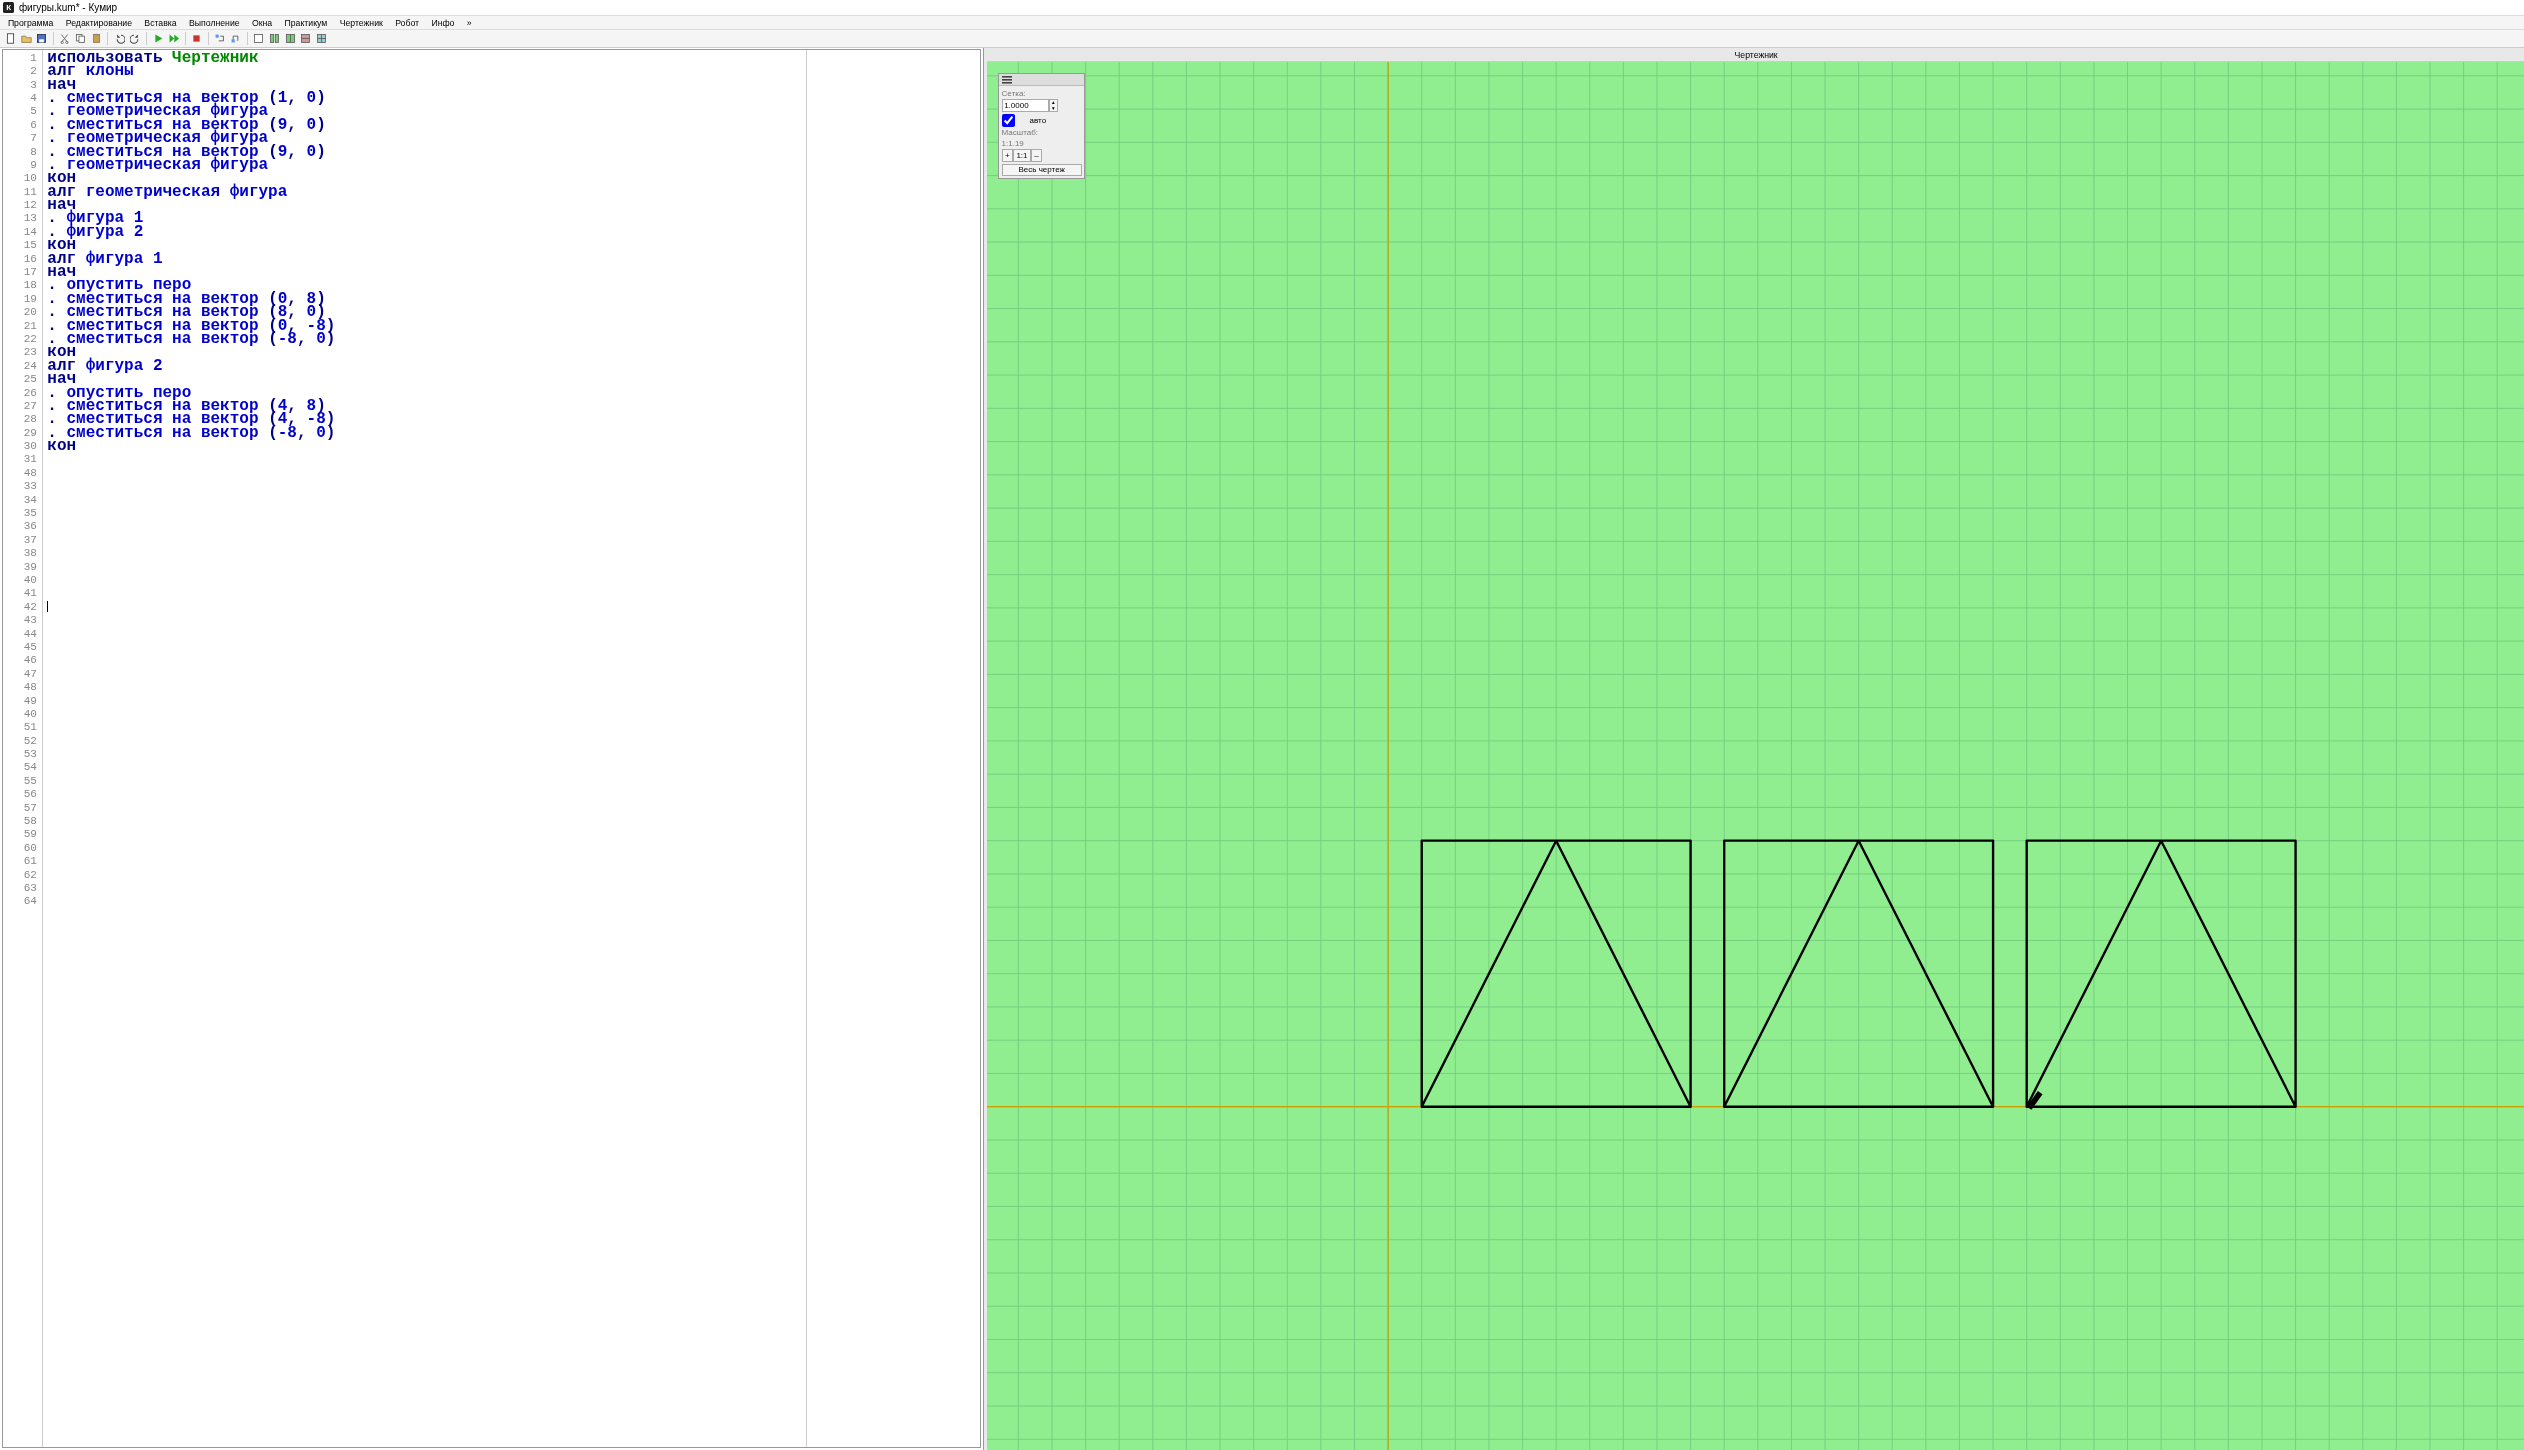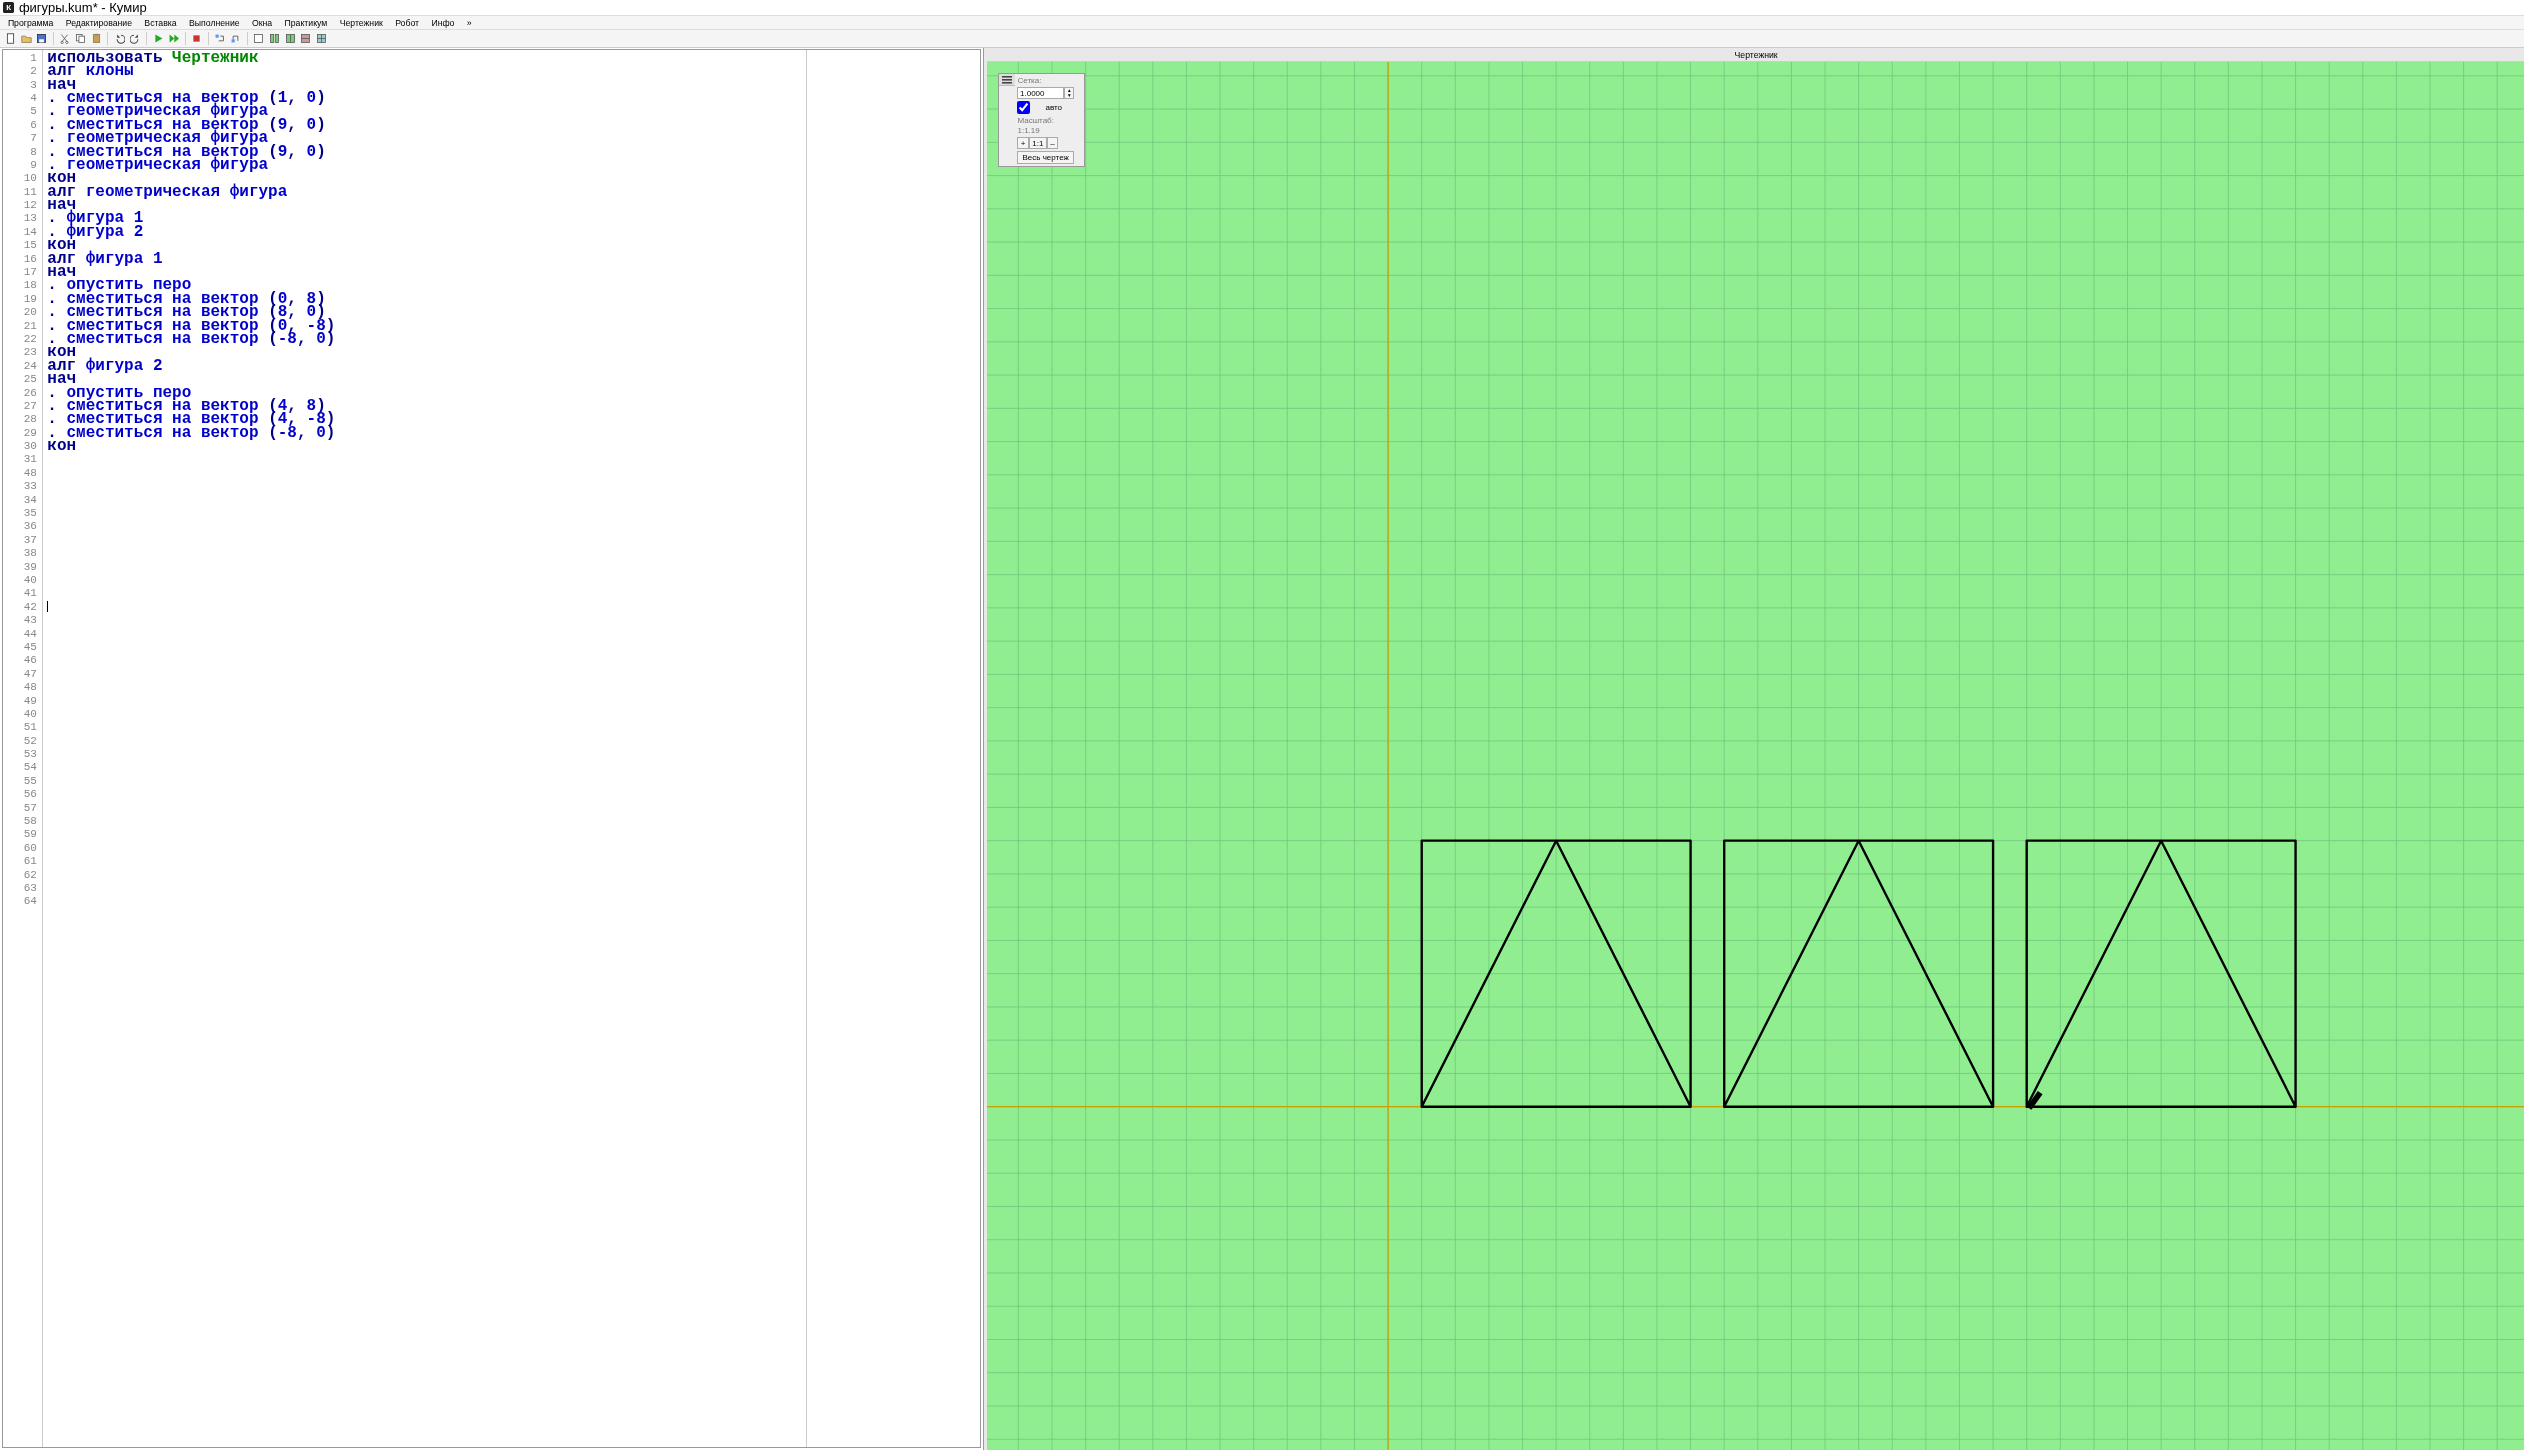--- a/index.html
+++ b/index.html
@@ -22,7 +22,7 @@
   display: inline-flex; align-items: center; justify-content: center;
   font-weight: bold; font-size: 8px; border-radius: 1.6px;
 }
-.titlebar .title { font-size: 13px; color: #000; }
+.titlebar .title { font-size: 10px; color: #000; }
 .menubar {
   height: 14.2px; background: #f5f5f5; display: flex; align-items: flex-end;
   padding: 0 3.2px; gap: 3px; border-bottom: 0.8px solid #ddd;

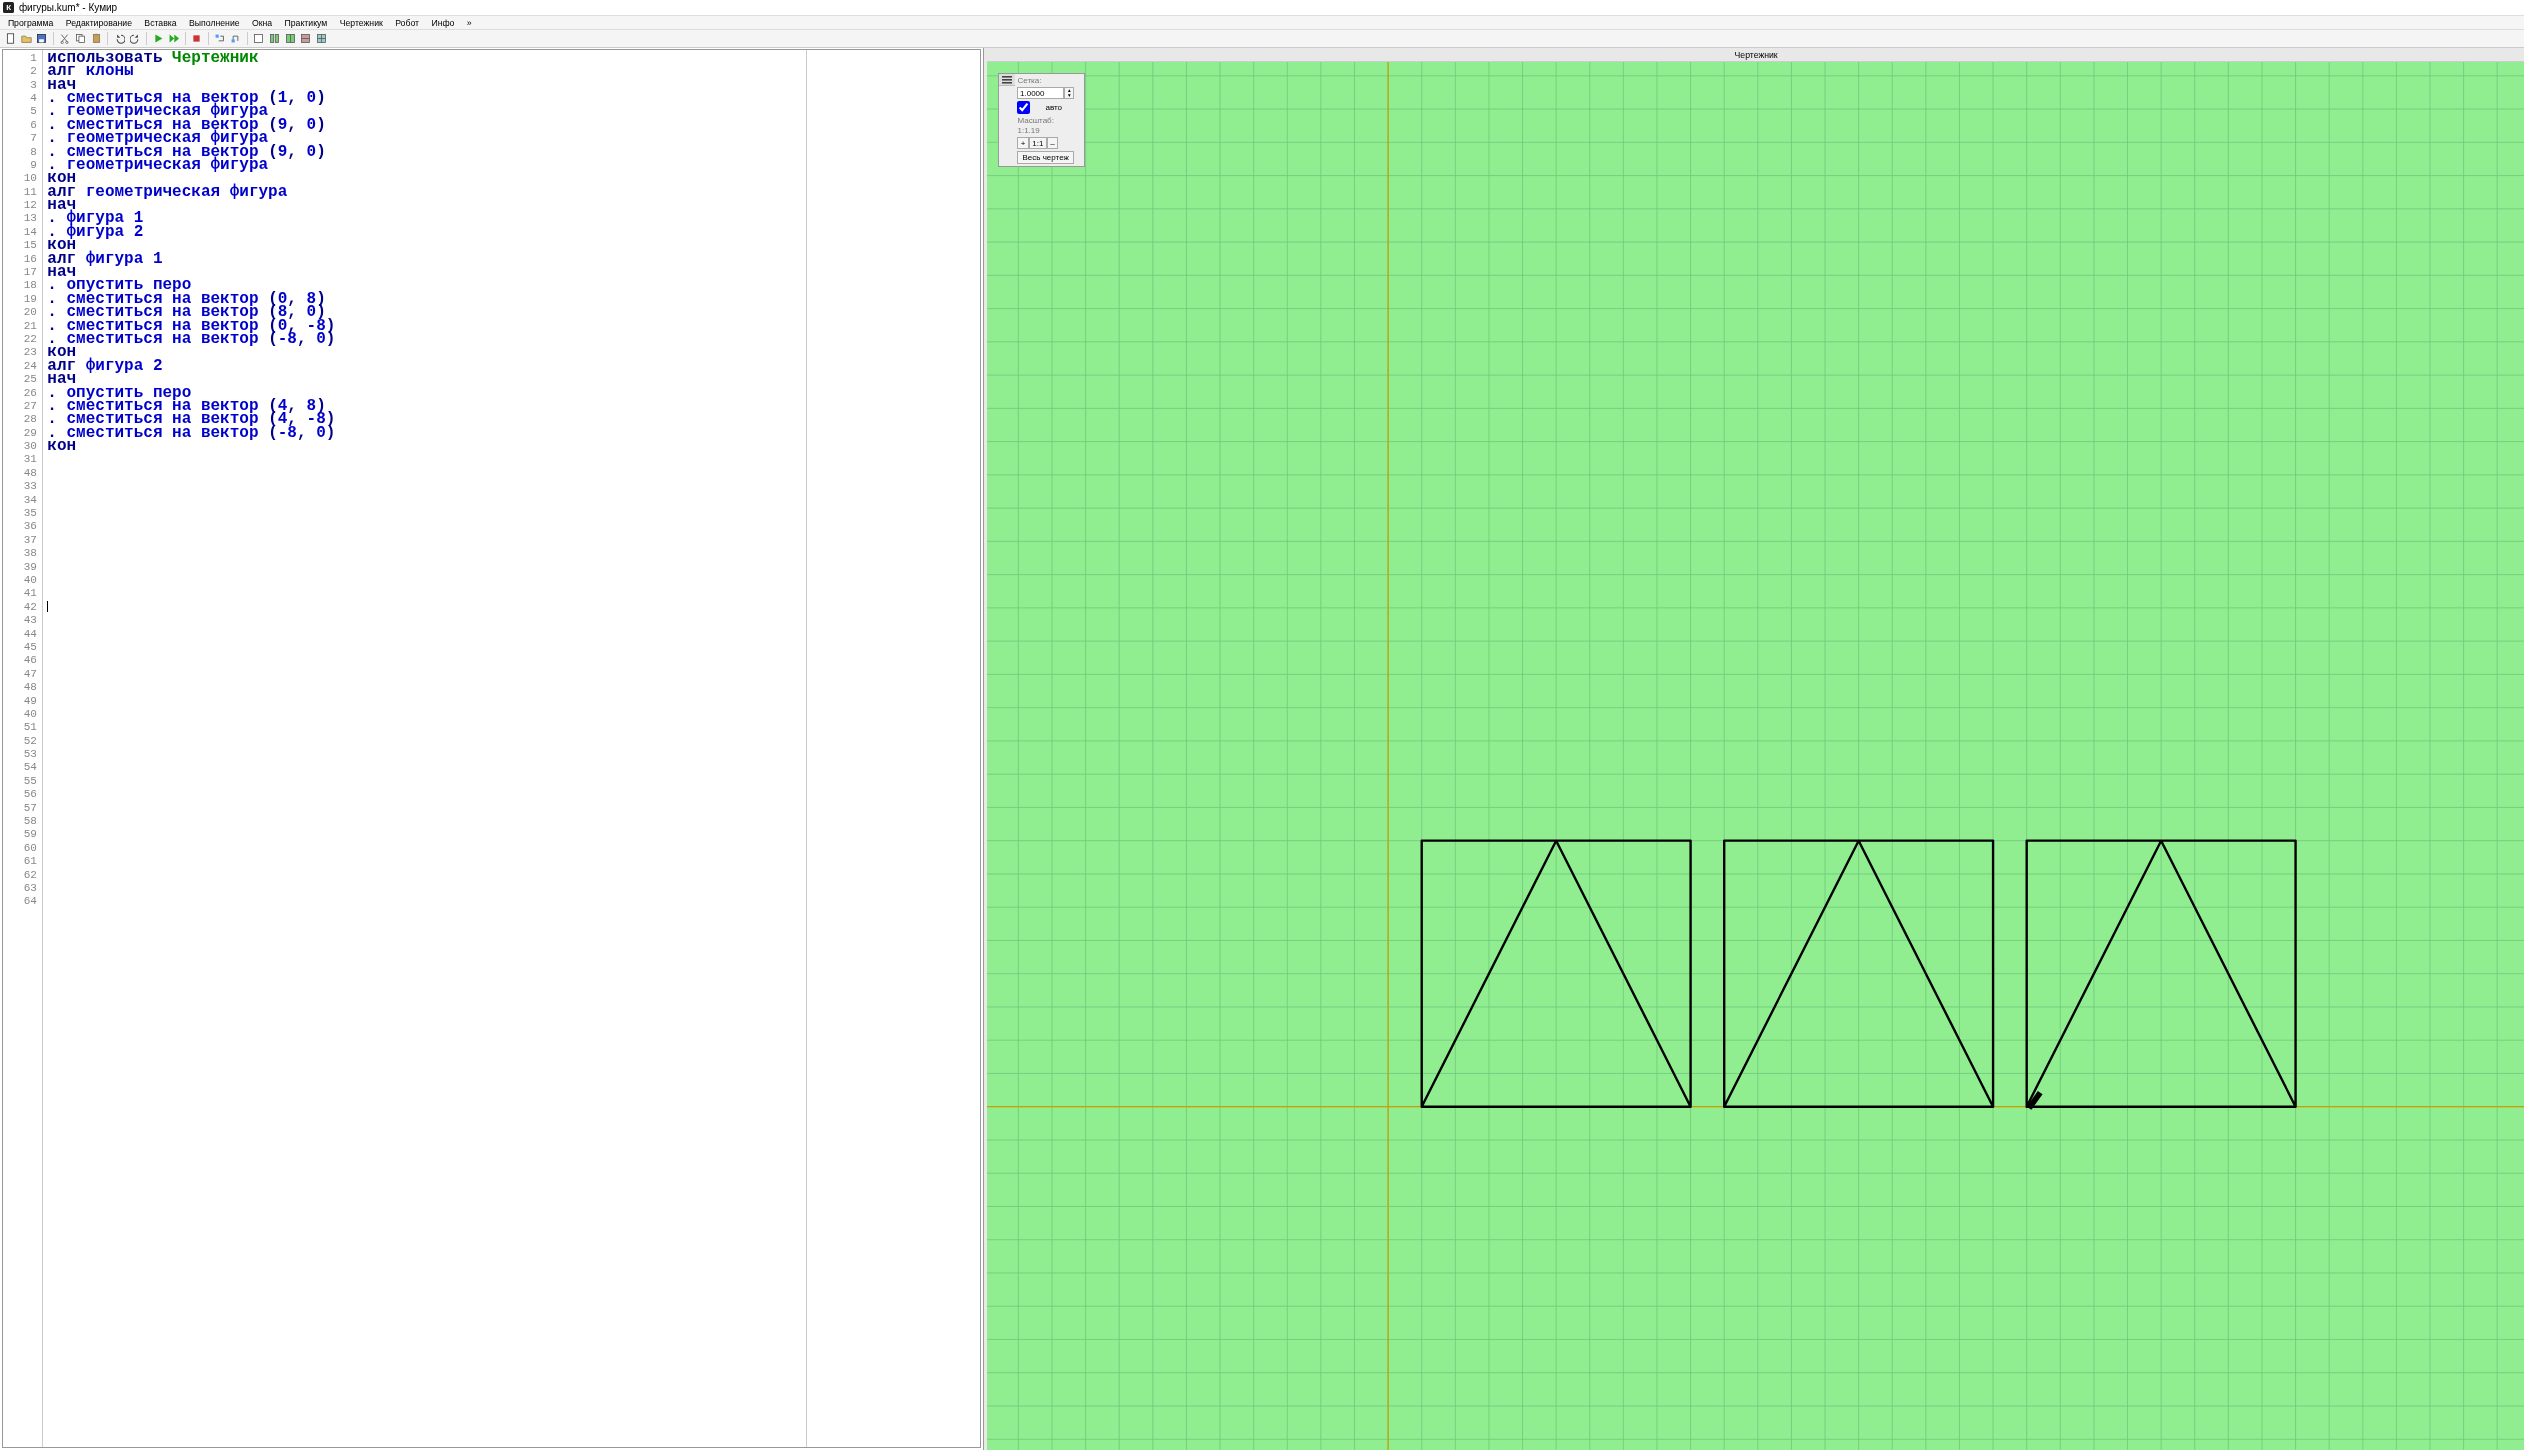--- a/index.html
+++ b/index.html
@@ -81,7 +81,7 @@
 .ctrl-panel {
   position: absolute; top: 11px; left: 11px; width: 87px;
   background: #eee; border: 0.8px solid #999; font-size: 8px;
-  display:flex; flex-direction:row;
+  display:flex; flex-direction:column;
 }
 .ctrl-header { height:12.6px; background:#ddd; border-bottom:0.8px solid #bbb;
   display:flex; align-items:center; padding:0 3.2px;}

